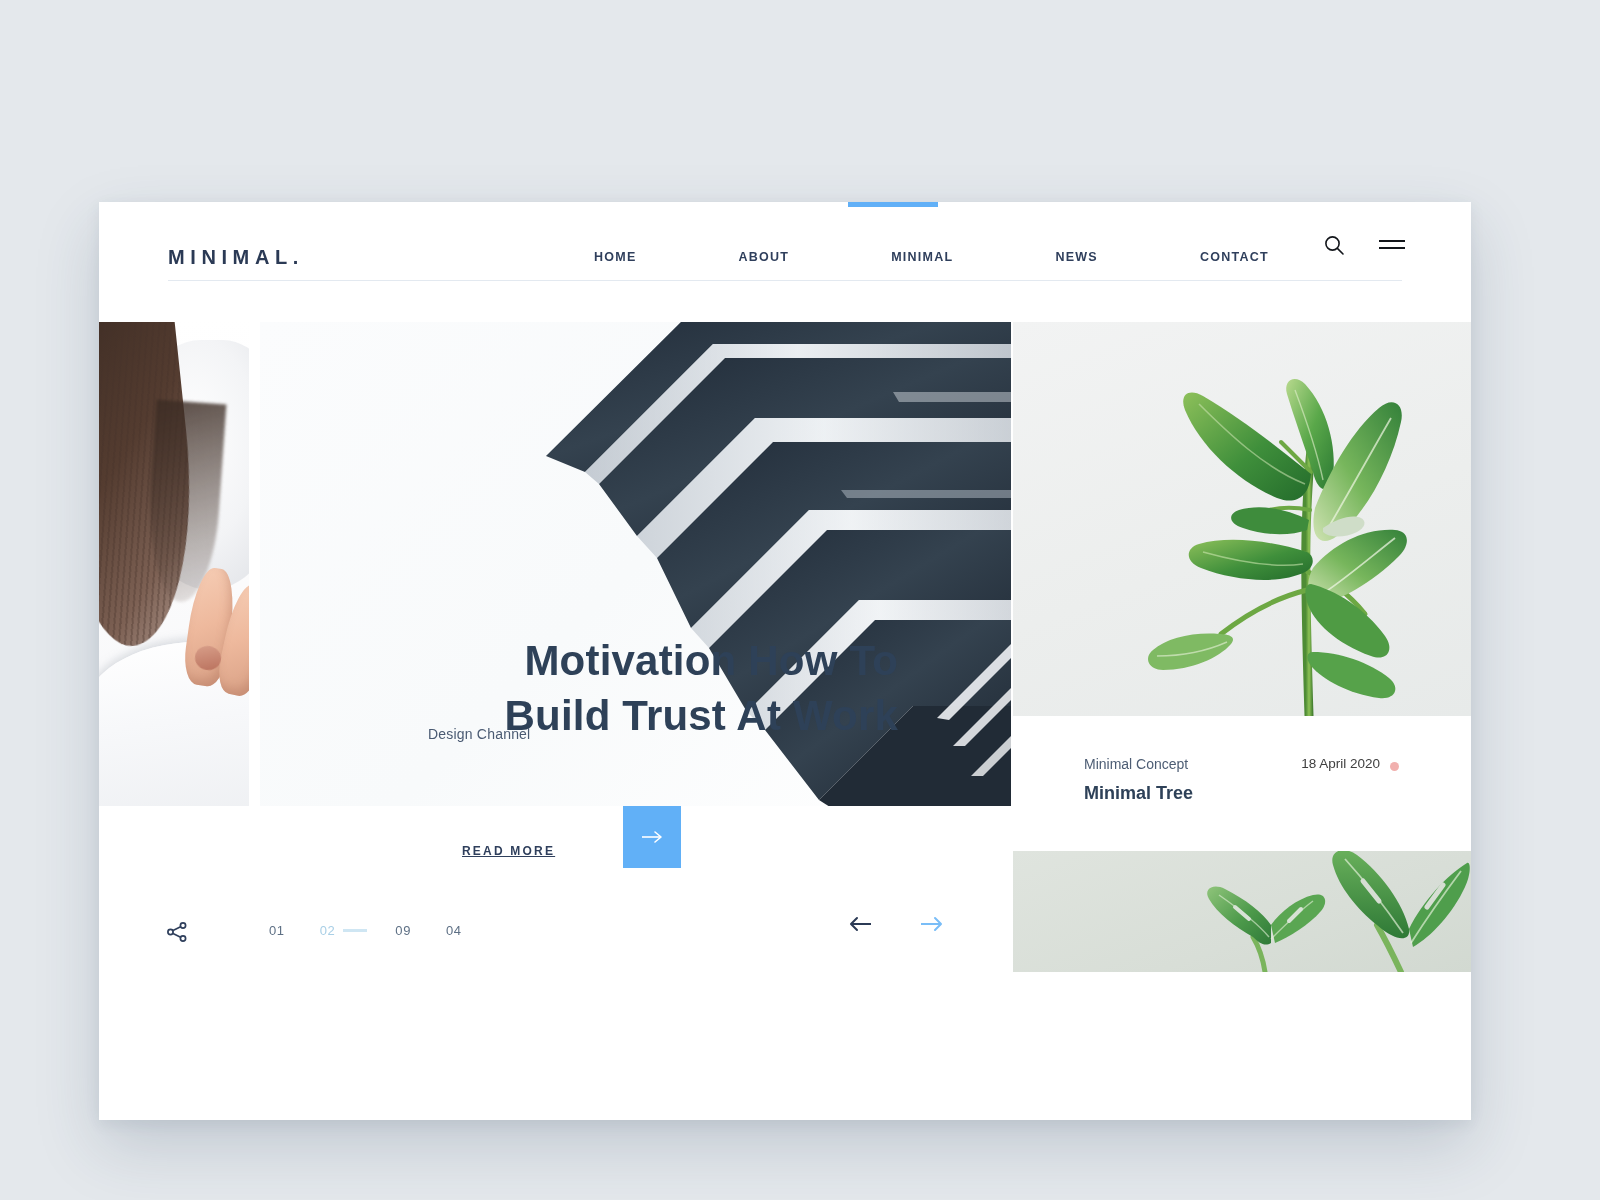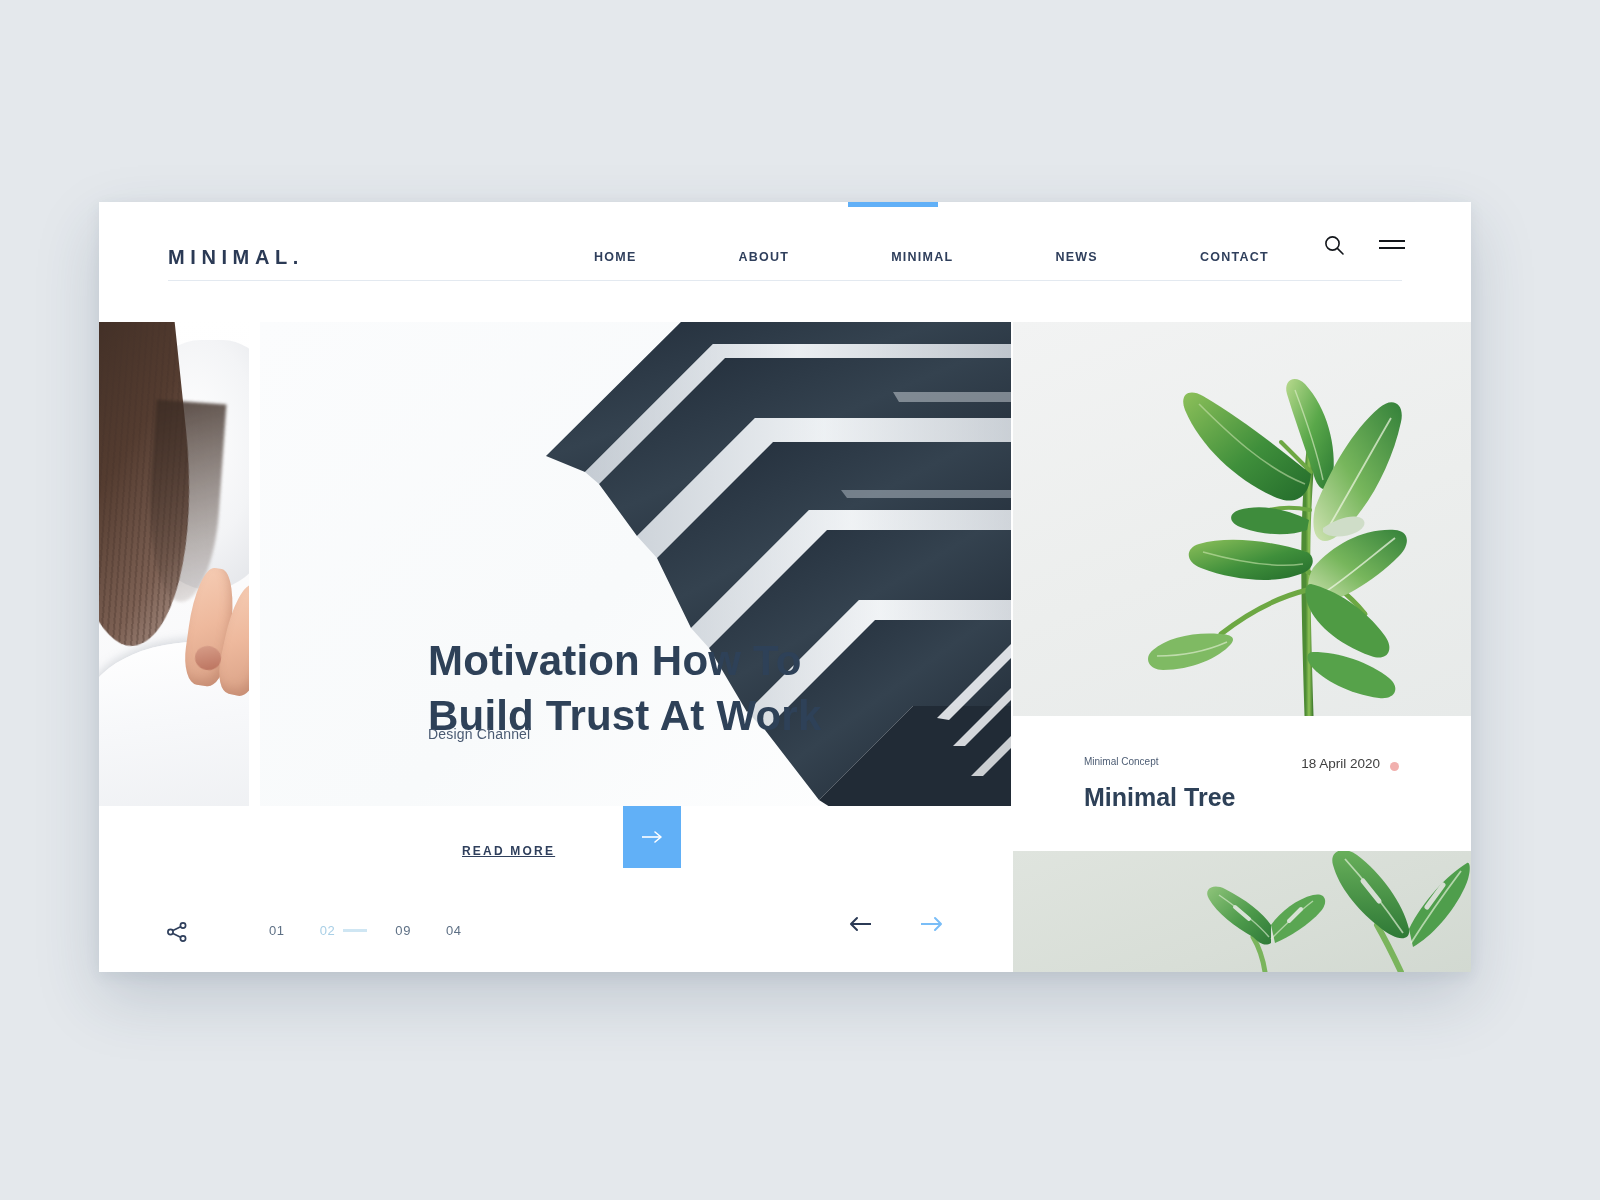--- a/index.html
+++ b/index.html
@@ -15,10 +15,11 @@
   #app-window{
     position:absolute;
     left:99px;top:202px;
-    width:1372px;height:770px;
+    width:1372px;height:918px;
     background:#ffffff;
     box-shadow:0 26px 60px rgba(40,60,90,.18), 0 4px 14px rgba(40,60,90,.08);
     overflow:hidden;
+    text-align:right;
   }
 
   

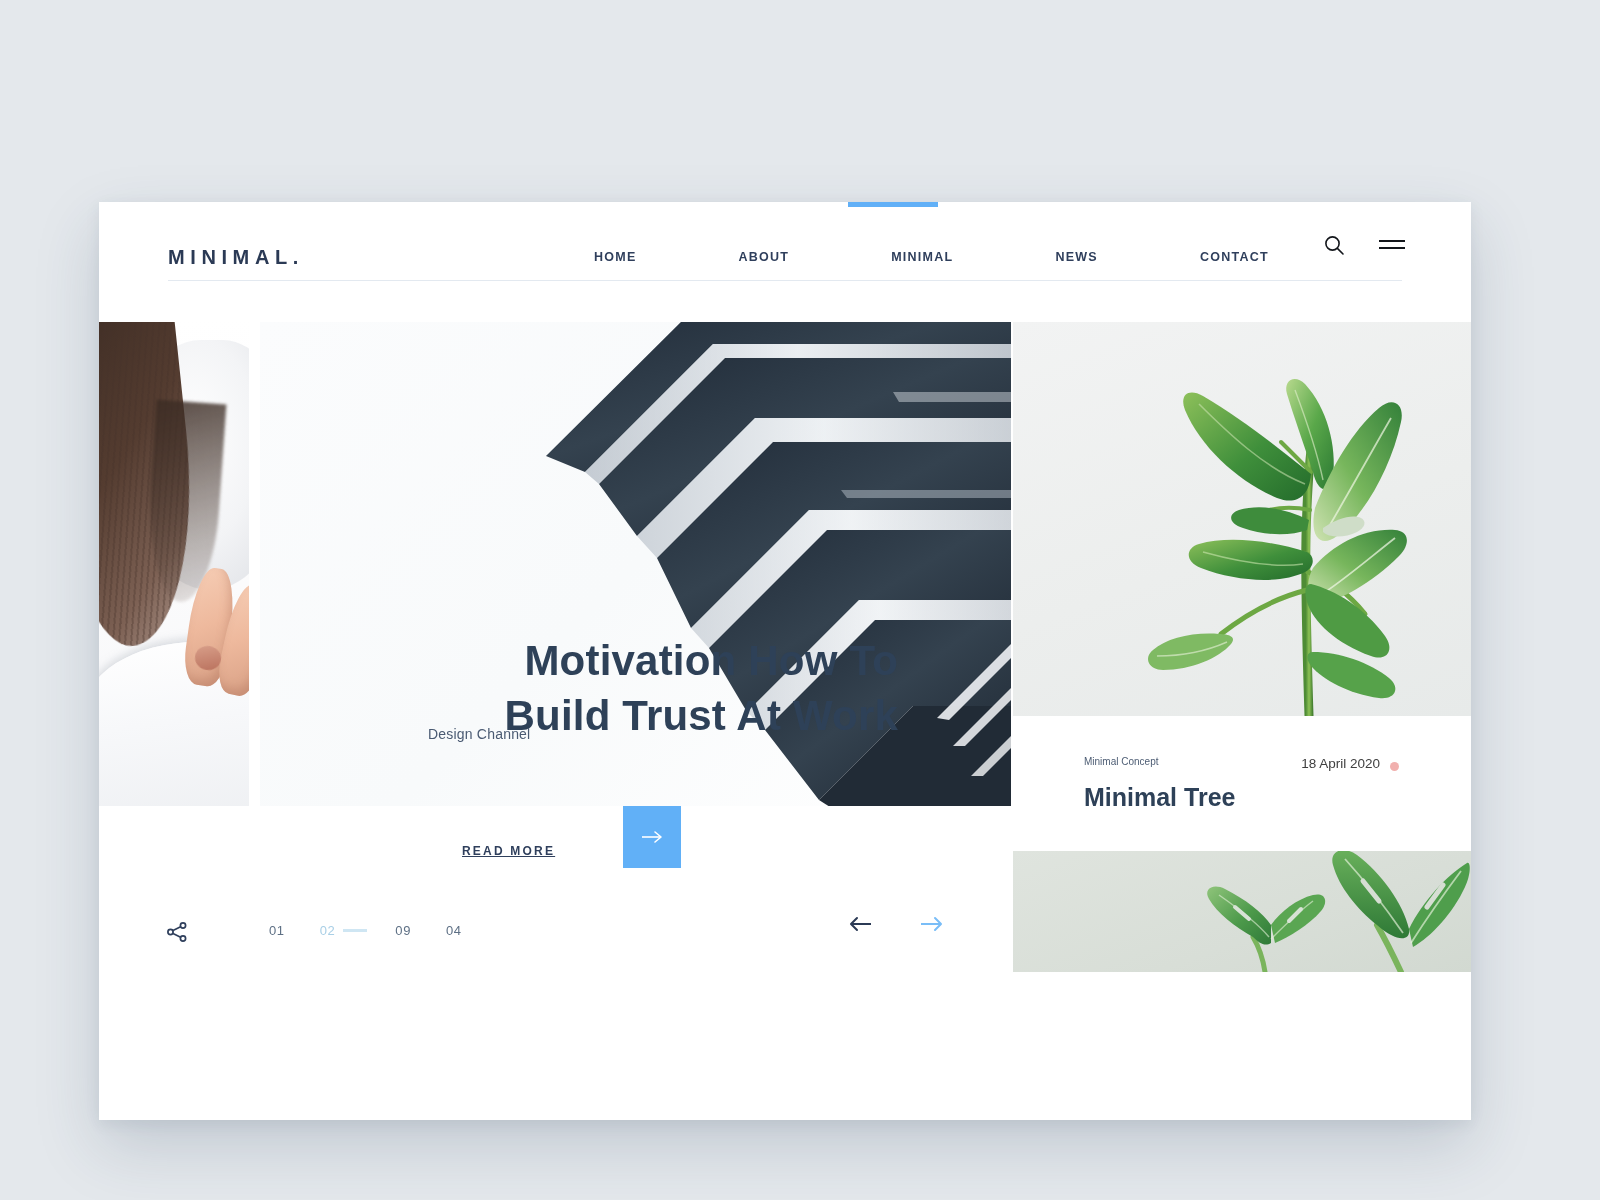--- a/index.html
+++ b/index.html
@@ -213,7 +213,7 @@
     position:absolute;left:0px;top:394px;width:458px;height:135px;
   }
   #card-category{
-    position:absolute;left:71px;top:40px;font-size:10px;color:#4d5d74;
+    position:absolute;left:71px;top:40px;font-size:14px;color:#4d5d74;
   }
   #card-date{
     position:absolute;right:91px;top:40px;font-size:13.5px;color:#404040;white-space:nowrap;

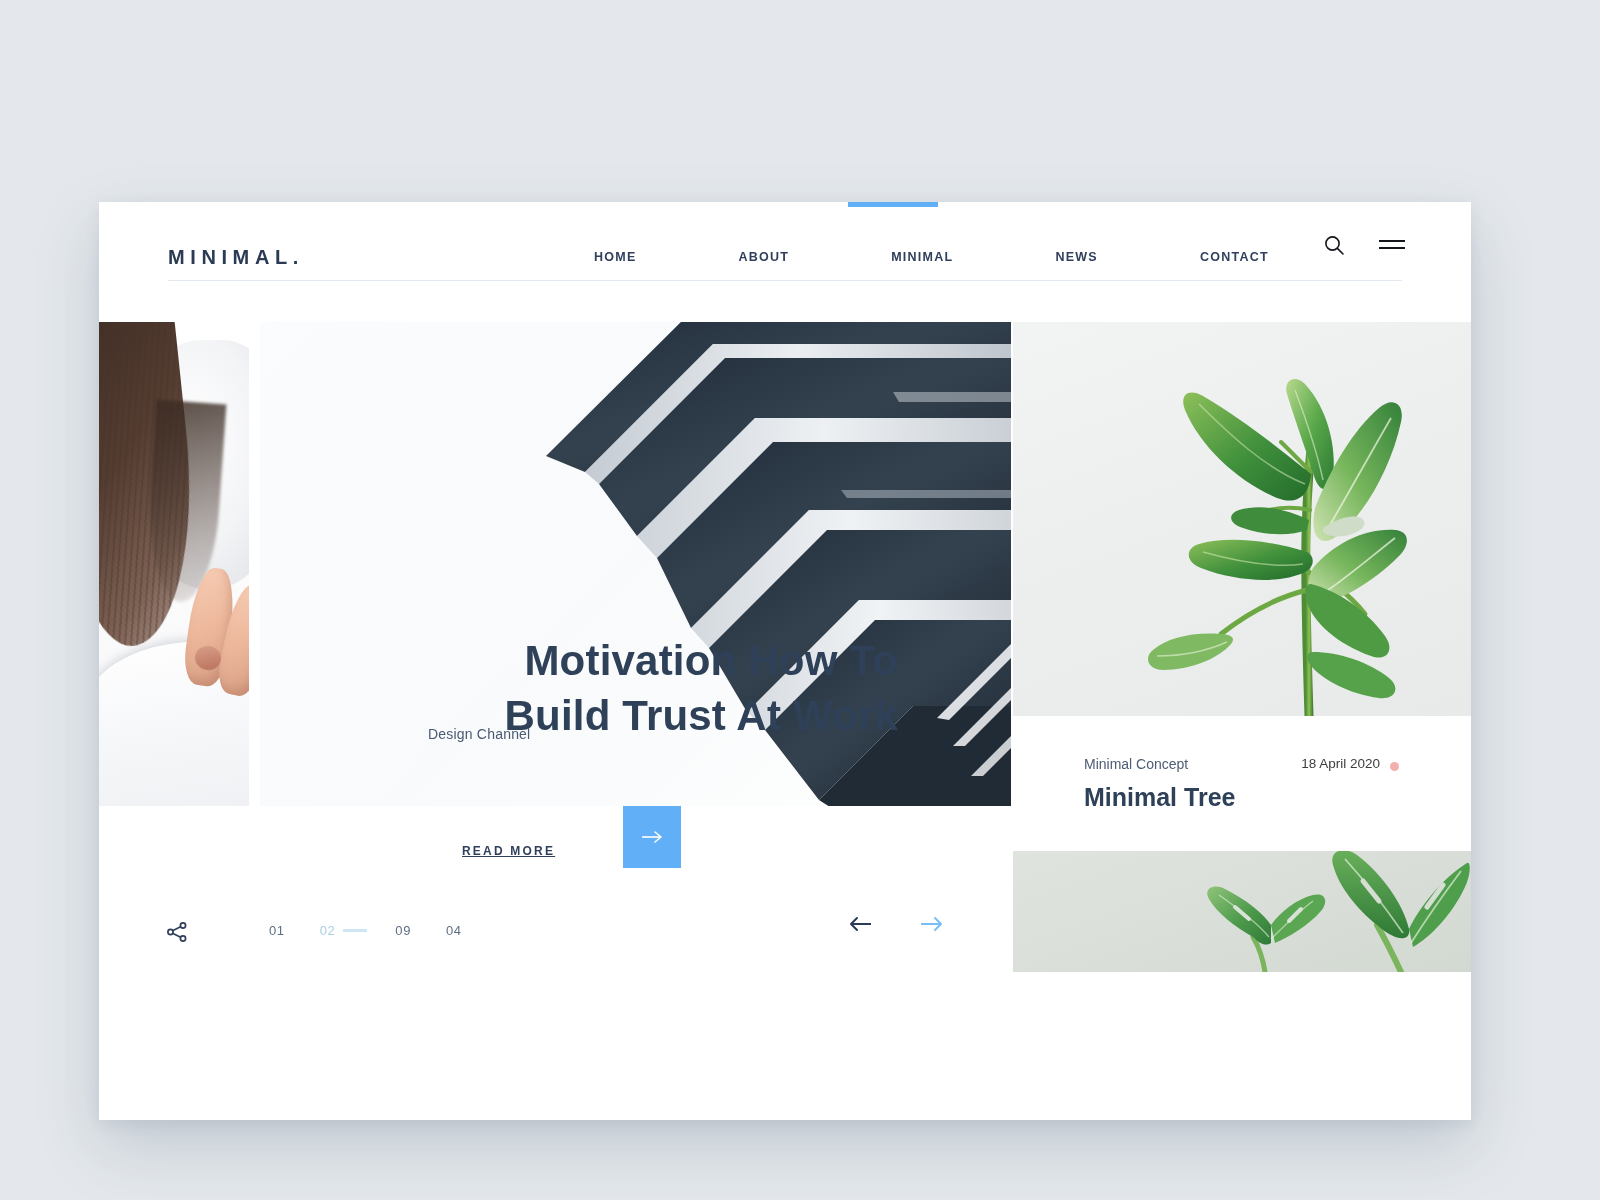--- a/index.html
+++ b/index.html
@@ -223,7 +223,7 @@
     background:#f1b0ae;
   }
   #card-title{
-    position:absolute;left:71px;top:67px;font-size:25px;font-weight:700;color:#2e4158;
+    position:absolute;left:71px;top:67px;font-size:18px;font-weight:700;color:#2e4158;
   }
 </style>
 </head>

